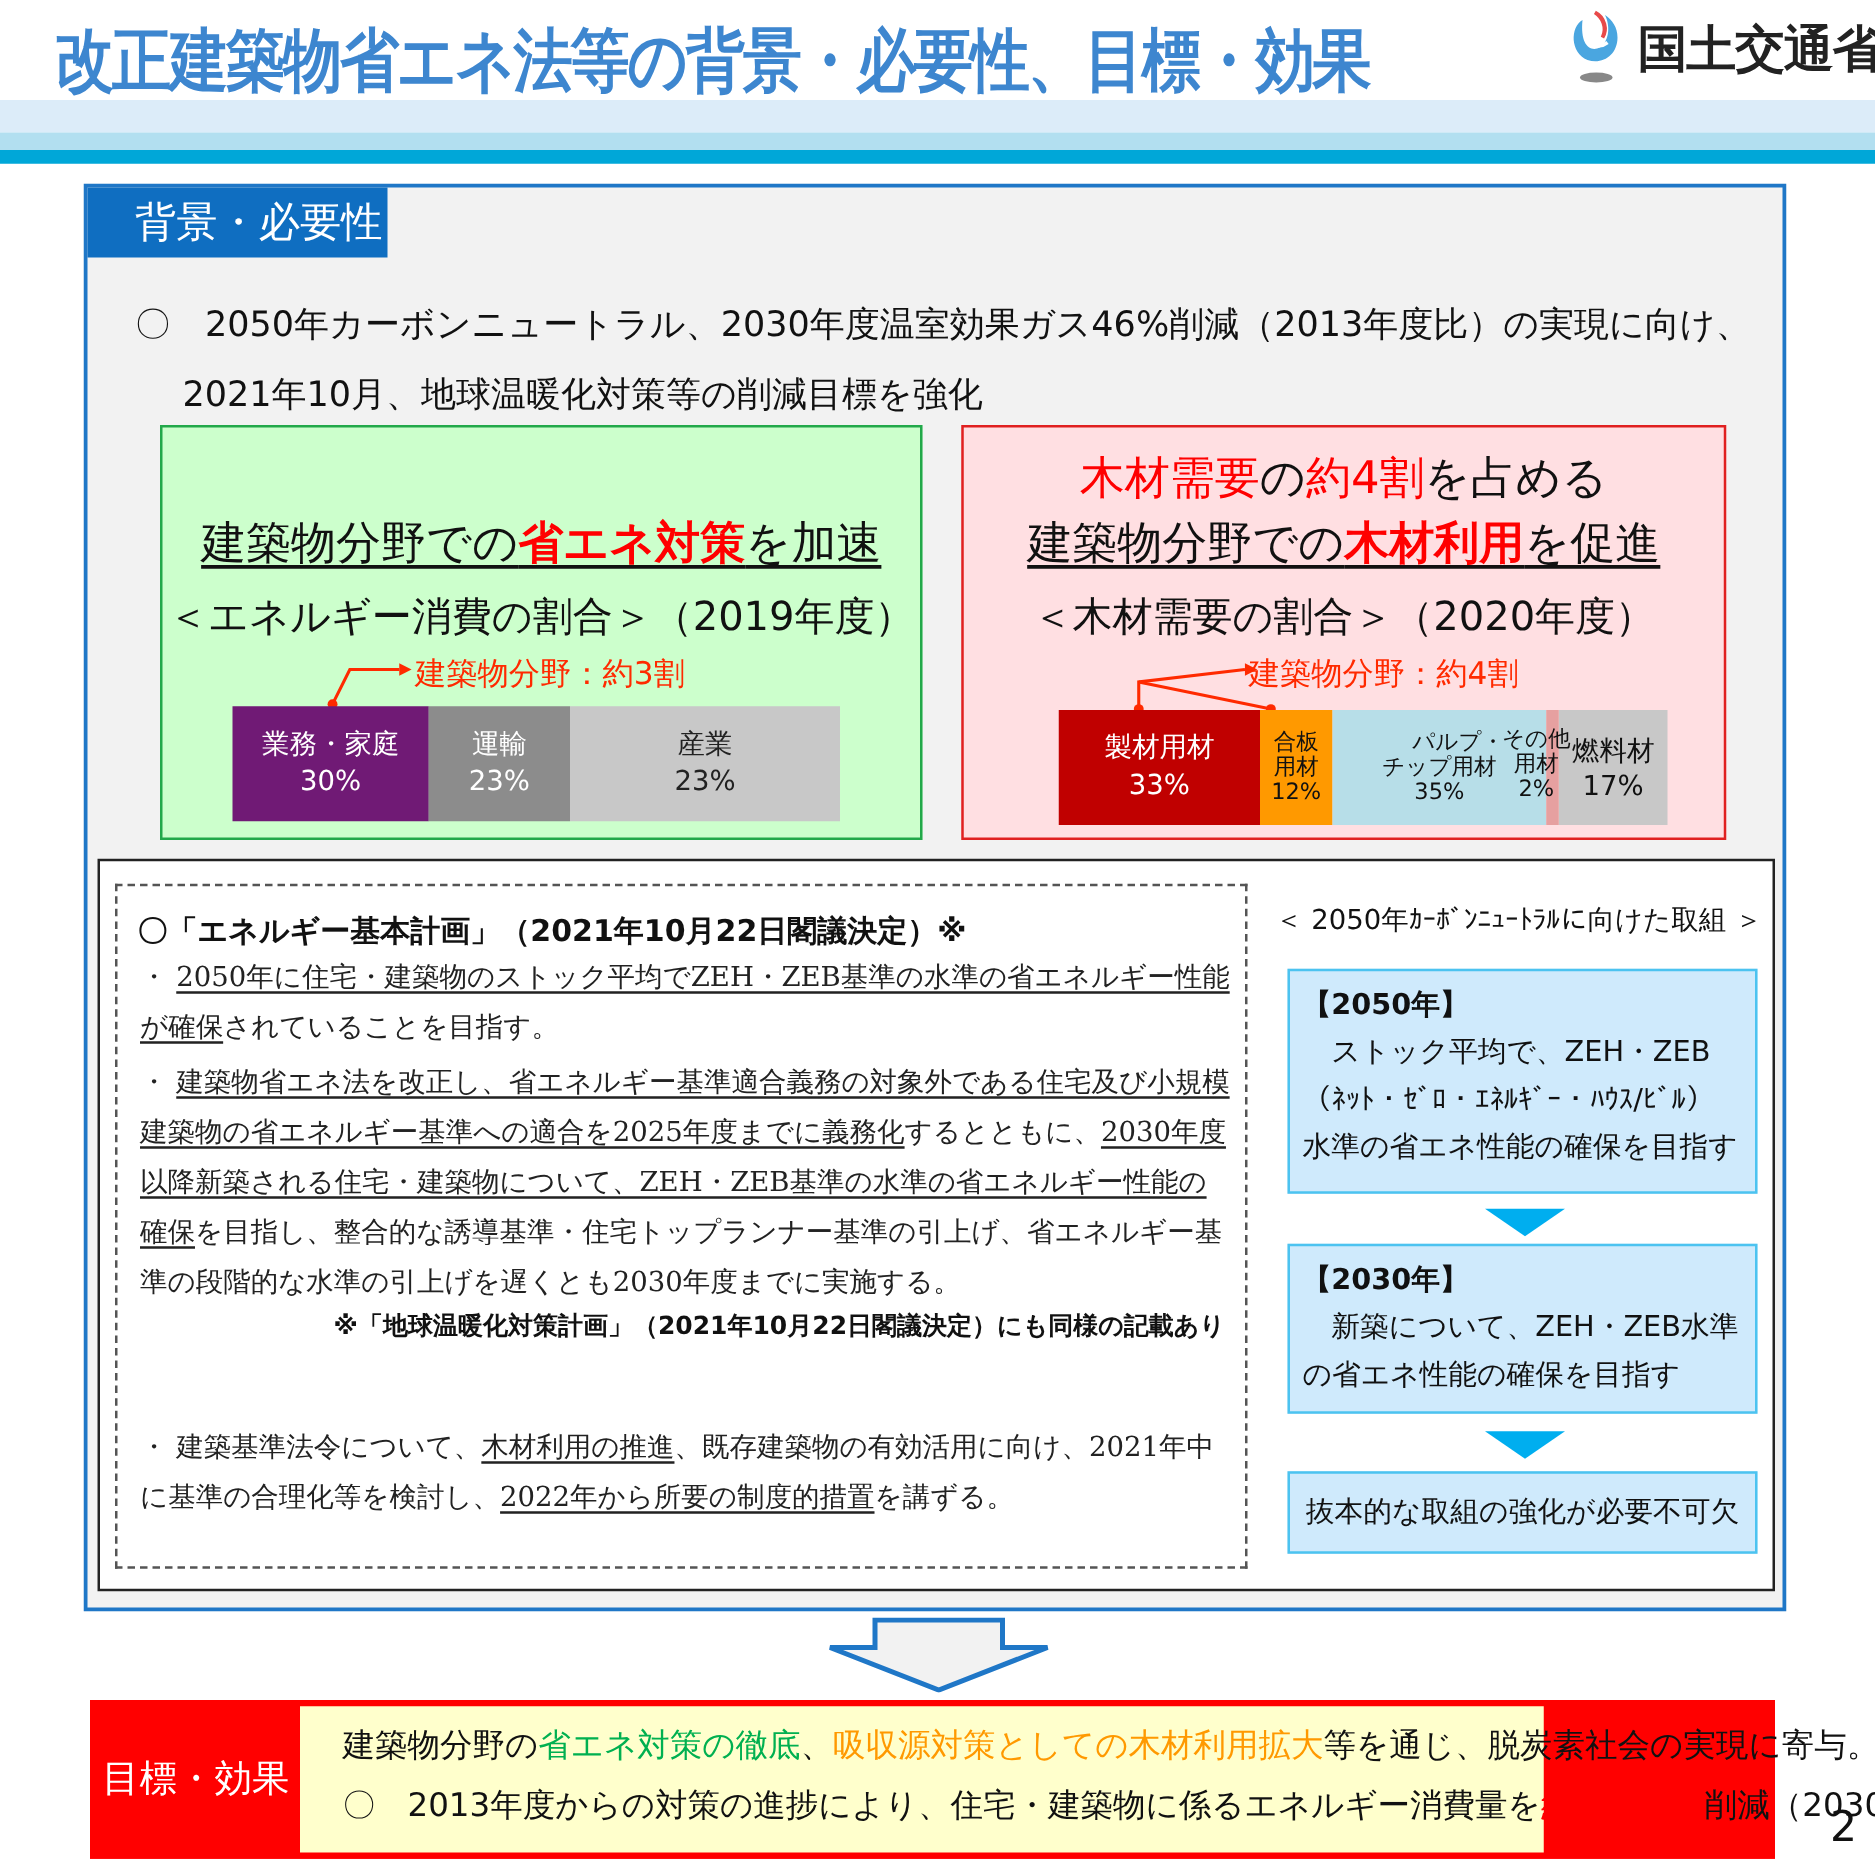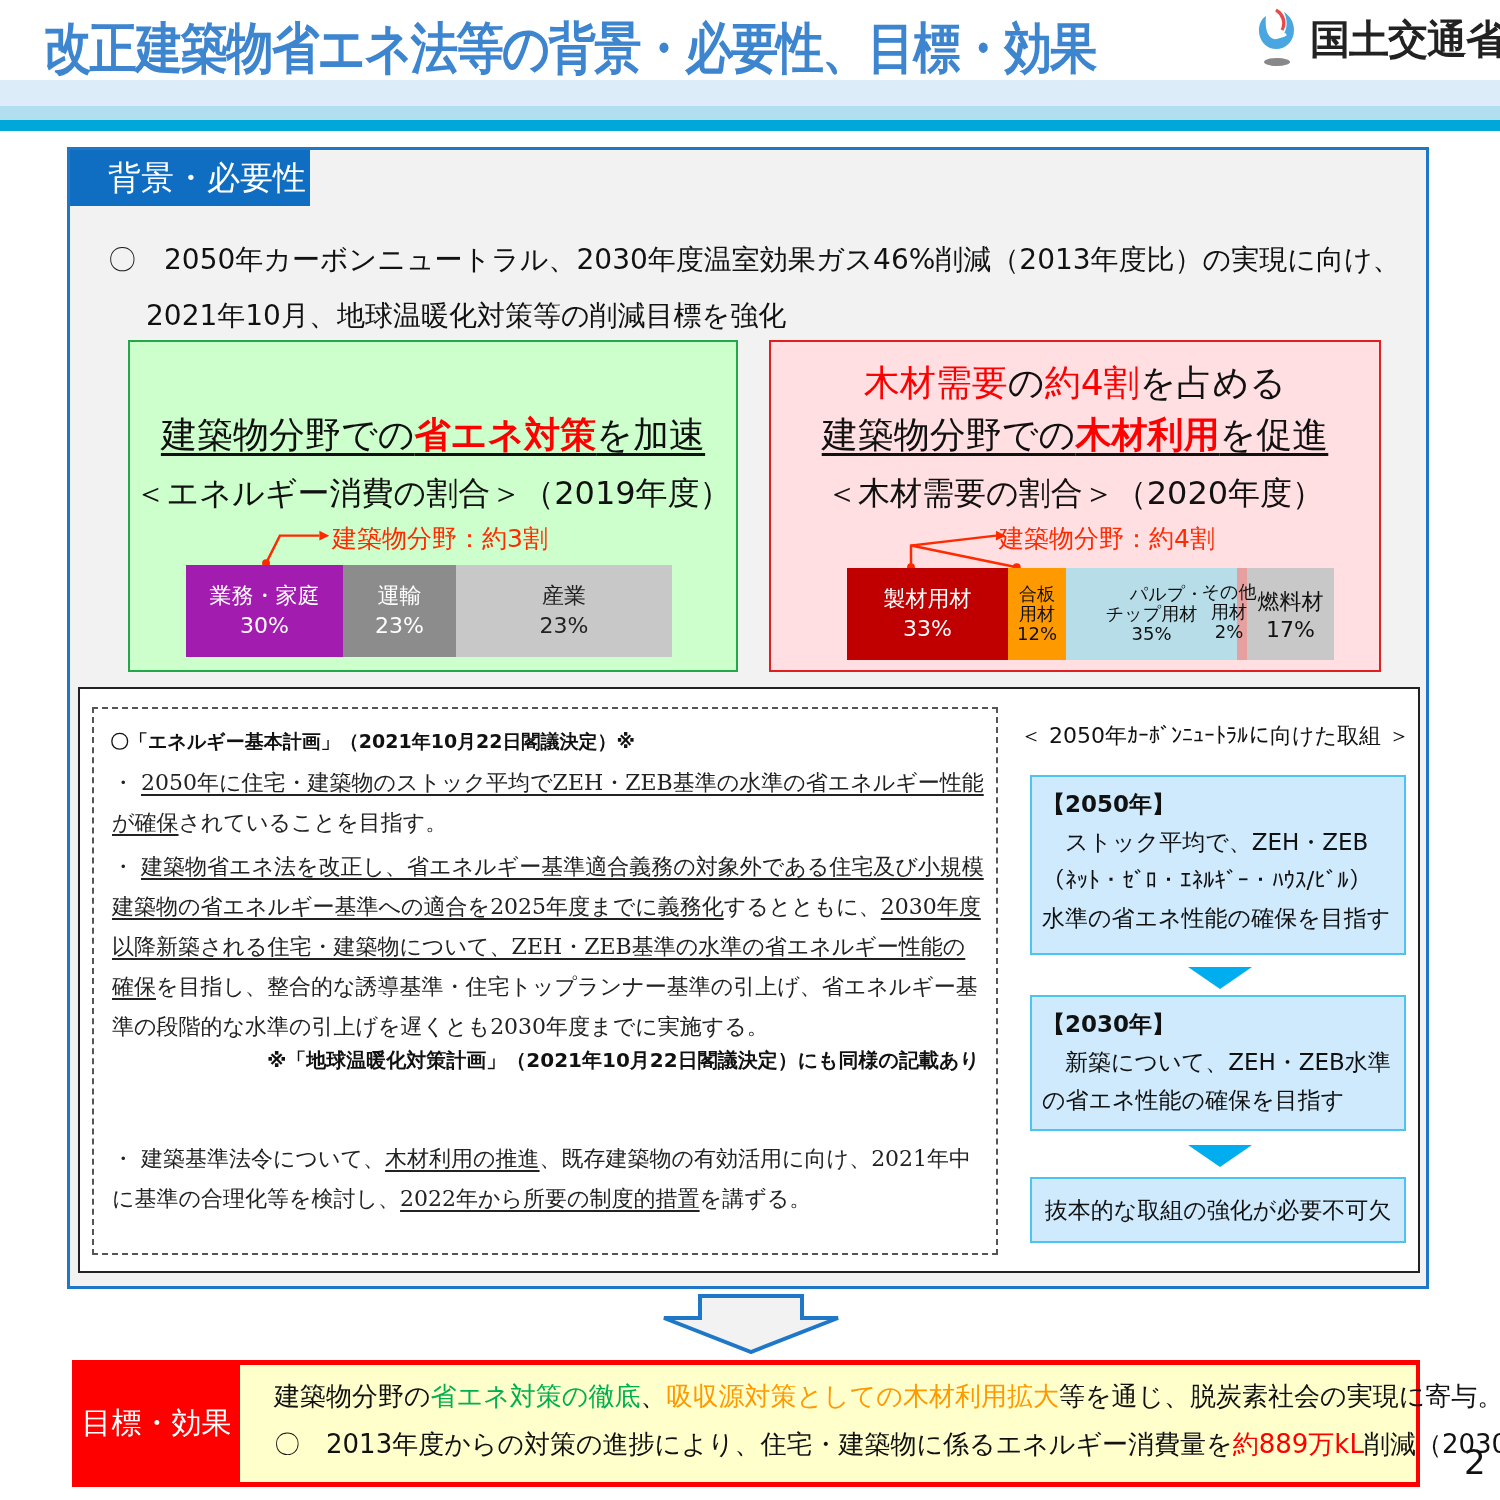--- a/index.html
+++ b/index.html
@@ -109,7 +109,7 @@
     <div class="callout" style="left:202px;">建築物分野：約3割</div>
 
     <div class="bar" style="left:56px; top:223px; width:486px; height:92px;">
-      <div class="seg" style="width:157px; background:#a21caf; color:#fff;">
+      <div class="seg" style="width:157px; background:#701a75; color:#fff;">
         <span>業務・家庭</span>
         <span>30%</span>
       </div>

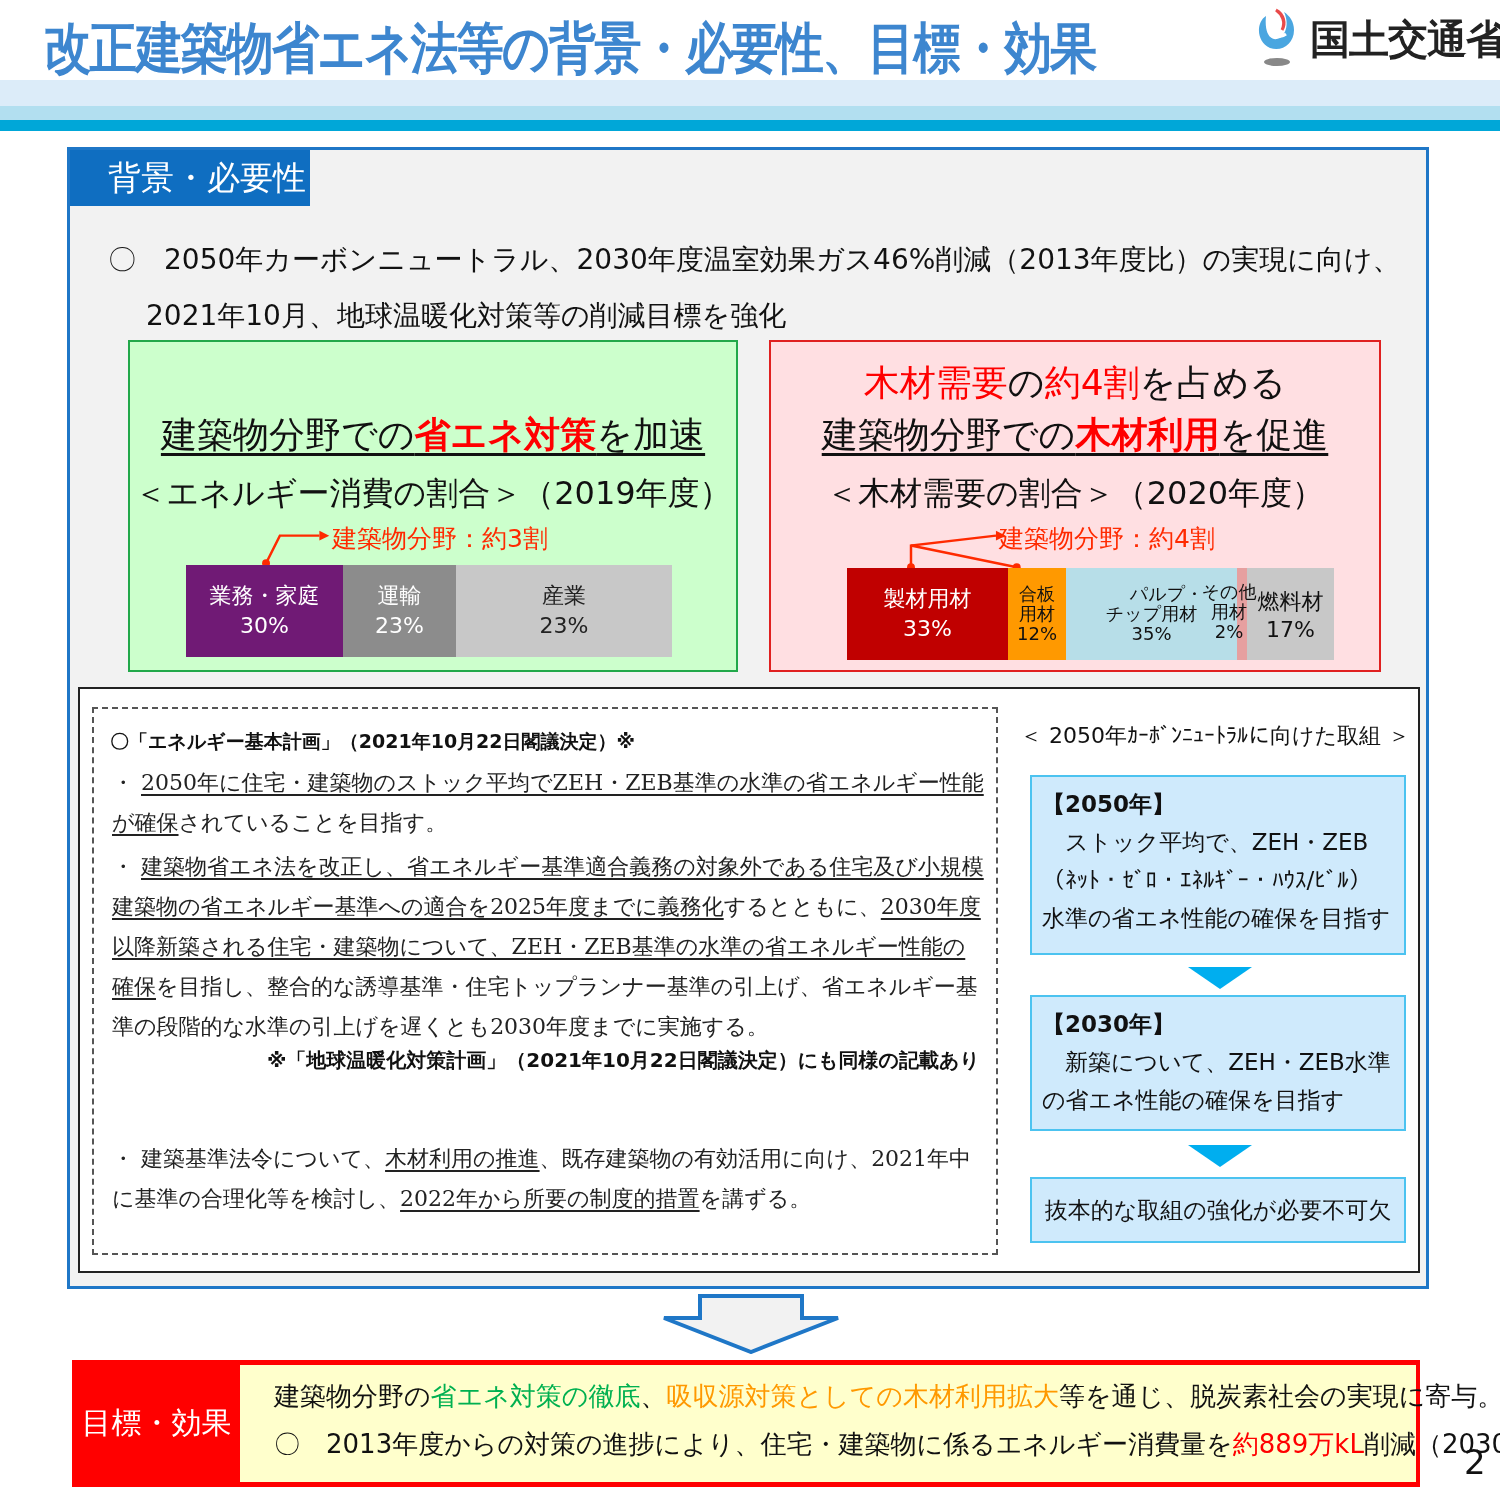--- a/index.html
+++ b/index.html
@@ -43,7 +43,7 @@
   
   .inner { position: absolute; left: 8px; top: 537px; width: 1342px; height: 586px; border: 2px solid #222; background: #fff; }
   .dashed { position: absolute; left: 12px; top: 18px; width: 906px; height: 548px; border: 2px dashed #555; }
-  .pol-h { position: absolute; left: 16px; font-size: 19px; font-weight: bold; white-space: nowrap; }
+  .pol-h { position: absolute; left: 16px; font-size: 24px; font-weight: bold; white-space: nowrap; }
   .pol-p { position: absolute; left: 18px; width: 872px; font-family: "DejaVu Serif", "Liberation Serif", serif; font-size: 22px; line-height: 40px; color: #222; }
   .pol-p .u { text-decoration: underline; text-underline-offset: 4px; }
   .note { position: absolute; right: 16px; font-size: 20px; white-space: nowrap; font-weight: bold; }

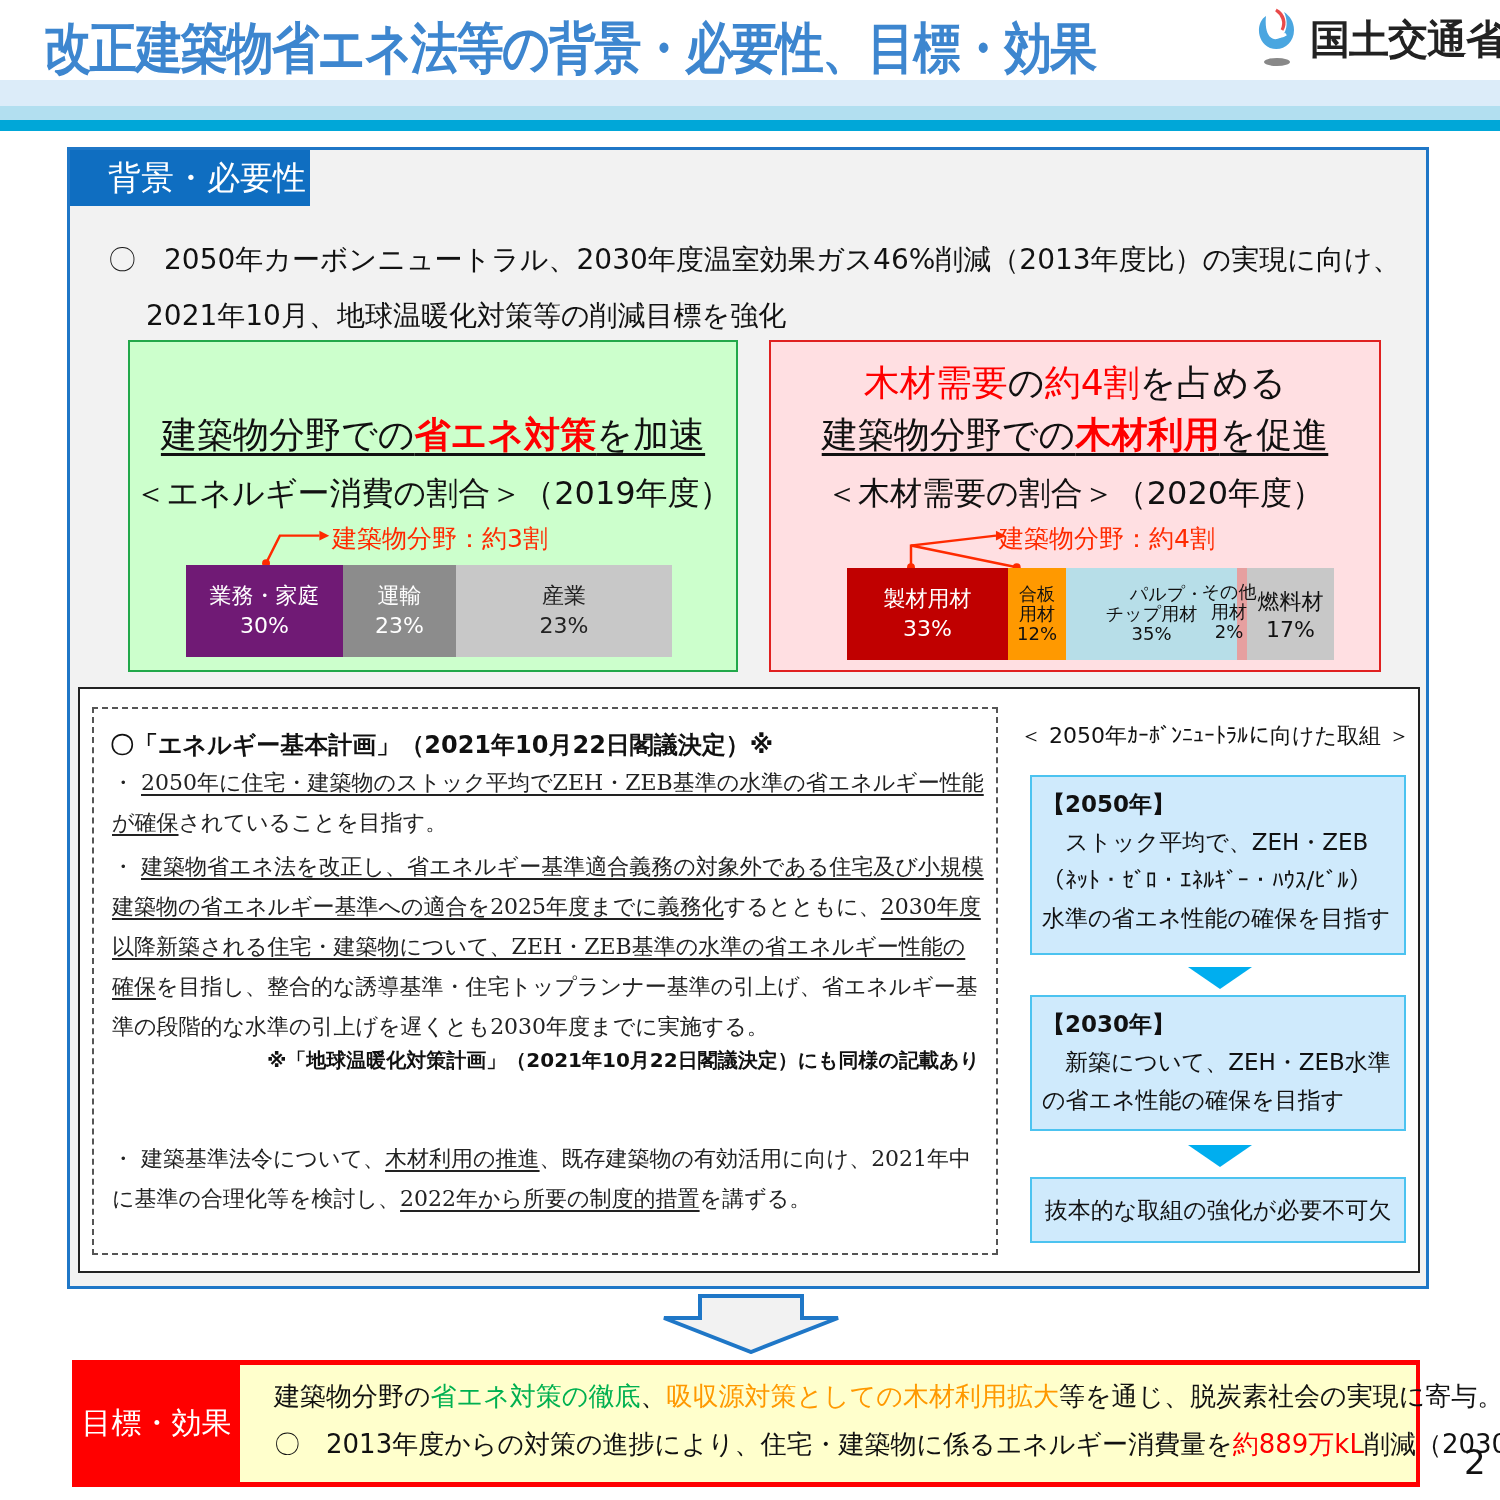--- a/index.html
+++ b/index.html
@@ -59,7 +59,7 @@
   
   .goal { position: absolute; left: 72px; top: 1360px; width: 1348px; height: 127px; background: #ff0000; border: 2px solid #ff0000; }
   .goal-label { position: absolute; left: 0; top: 0; width: 165px; height: 123px; color: #fff; font-size: 30px; display: flex; align-items: center; justify-content: center; white-space: nowrap; }
-  .goal-body { position: absolute; left: 166px; top: 3px; width: 1176px; height: 117px; background: #ffffcc; }
+  .goal-body { position: absolute; left: 166px; top: 3px; width: 995px; height: 117px; background: #ffffcc; }
   .goal-l1, .goal-l2 { position: absolute; left: 34px; font-size: 26px; white-space: nowrap; }
   .goal-l1 { top: 14px; }
   .goal-l2 { top: 62px; }

